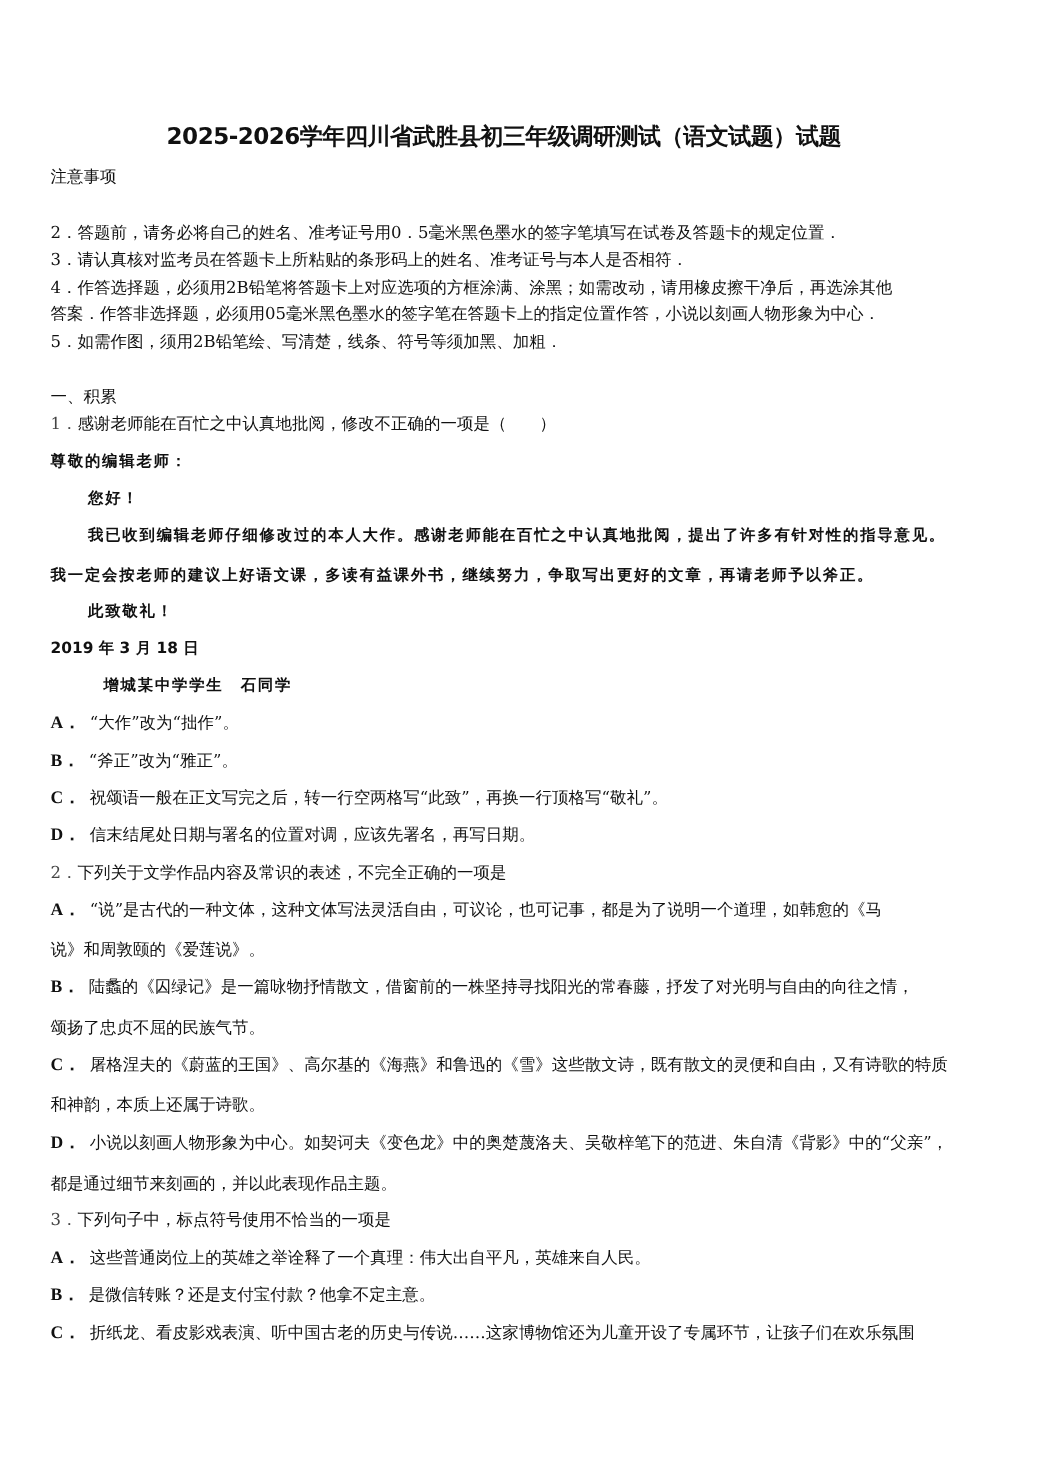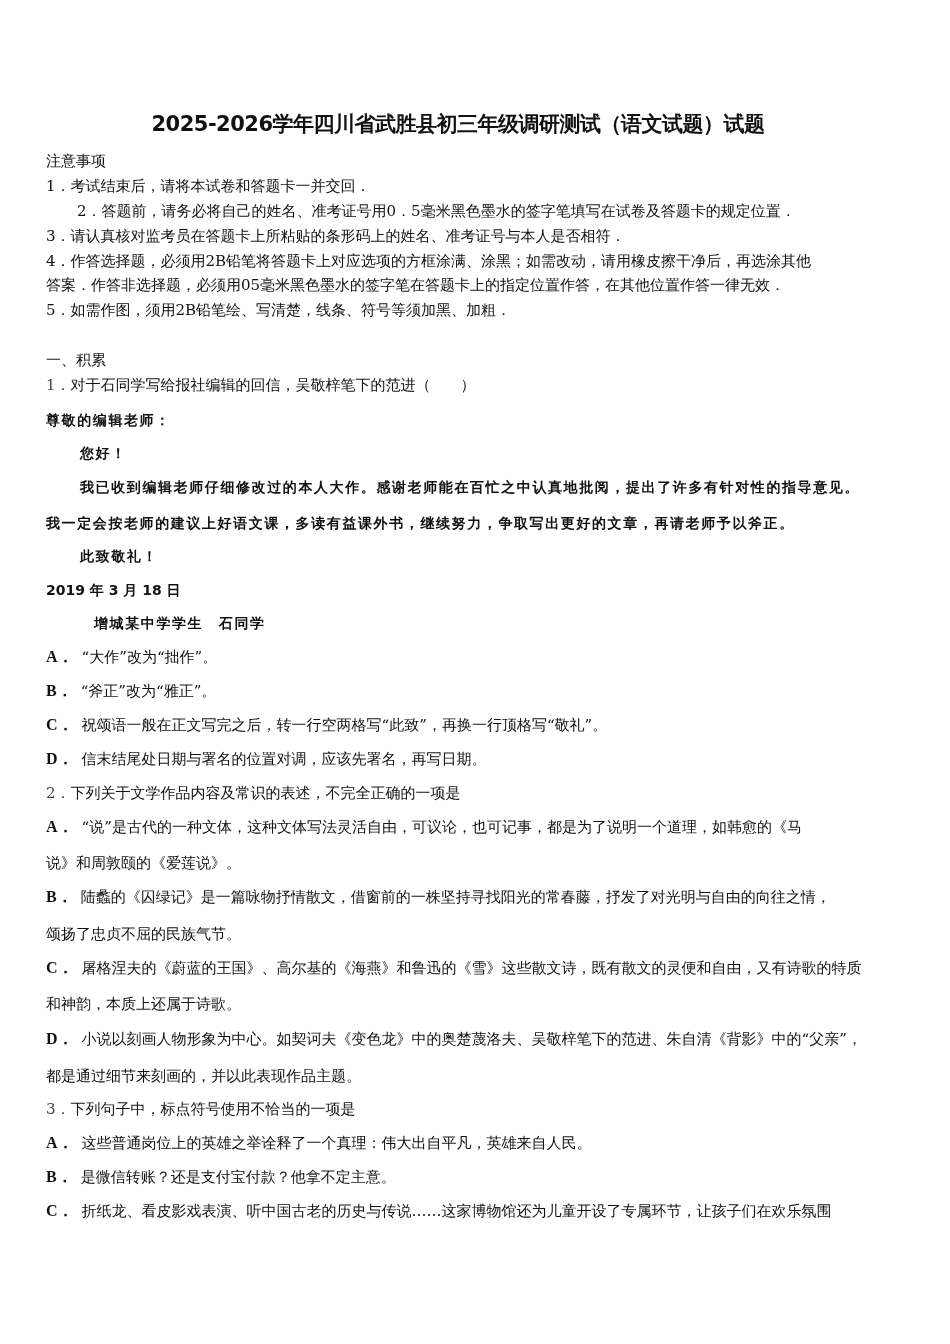--- a/index.html
+++ b/index.html
@@ -27,7 +27,6 @@
   <div class="title">2025-2026学年四川省武胜县初三年级调研测试（语文试题）试题</div>
 
   <div class="line" style="top:151px;font-family:Liberation Serif, serif;">注意事项</div>
-  <div class="line" style="top:176px;">1．考试结束后，请将本试卷和答题卡一并交回．</div>
   <div class="line" style="top:201px;margin-left:31px;">2．答题前，请务必将自己的姓名、准考证号用0．5毫米黑色墨水的签字笔填写在试卷及答题卡的规定位置．</div>
   <div class="line" style="top:226px;">3．请认真核对监考员在答题卡上所粘贴的条形码上的姓名、准考证号与本人是否相符．</div>
   <div class="line" style="top:251px;">4．作答选择题，必须用2B铅笔将答题卡上对应选项的方框涂满、涂黑；如需改动，请用橡皮擦干净后，再选涂其他</div>

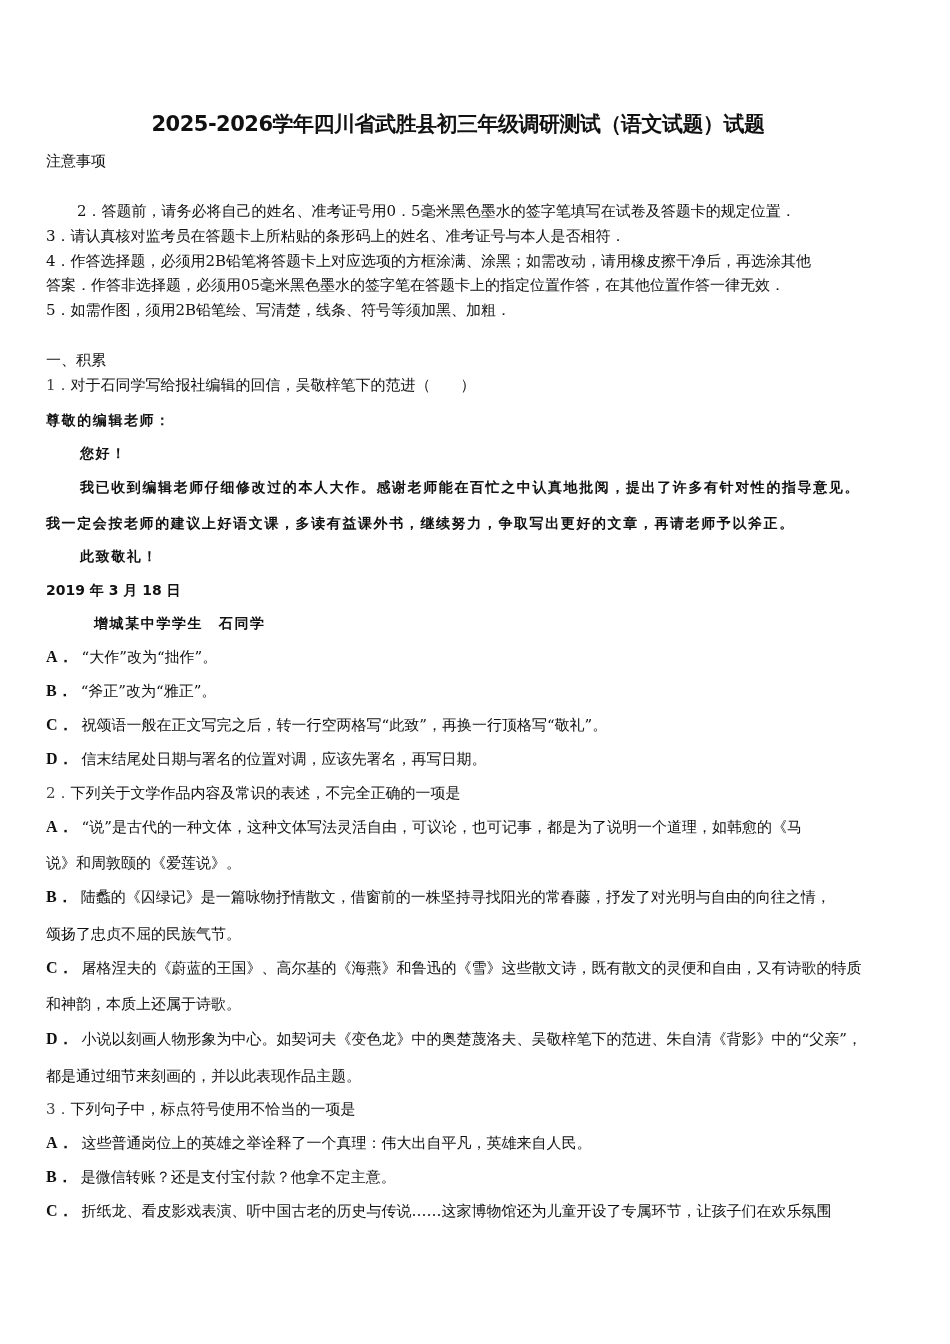--- a/index.html
+++ b/index.html
@@ -27,7 +27,7 @@
   <div class="title">2025-2026学年四川省武胜县初三年级调研测试（语文试题）试题</div>
 
   <div class="line" style="top:151px;font-family:Liberation Serif, serif;">注意事项</div>
-  <div class="line" style="top:201px;margin-left:31px;">2．答题前，请务必将自己的姓名、准考证号用0．5毫米黑色墨水的签字笔填写在试卷及答题卡的规定位置．</div>
+  <div class="line" style="top:201px;">2．答题前，请务必将自己的姓名、准考证号用0．5毫米黑色墨水的签字笔填写在试卷及答题卡的规定位置．</div>
   <div class="line" style="top:226px;">3．请认真核对监考员在答题卡上所粘贴的条形码上的姓名、准考证号与本人是否相符．</div>
   <div class="line" style="top:251px;">4．作答选择题，必须用2B铅笔将答题卡上对应选项的方框涂满、涂黑；如需改动，请用橡皮擦干净后，再选涂其他</div>
   <div class="line" style="top:275px;">答案．作答非选择题，必须用05毫米黑色墨水的签字笔在答题卡上的指定位置作答，在其他位置作答一律无效．</div>

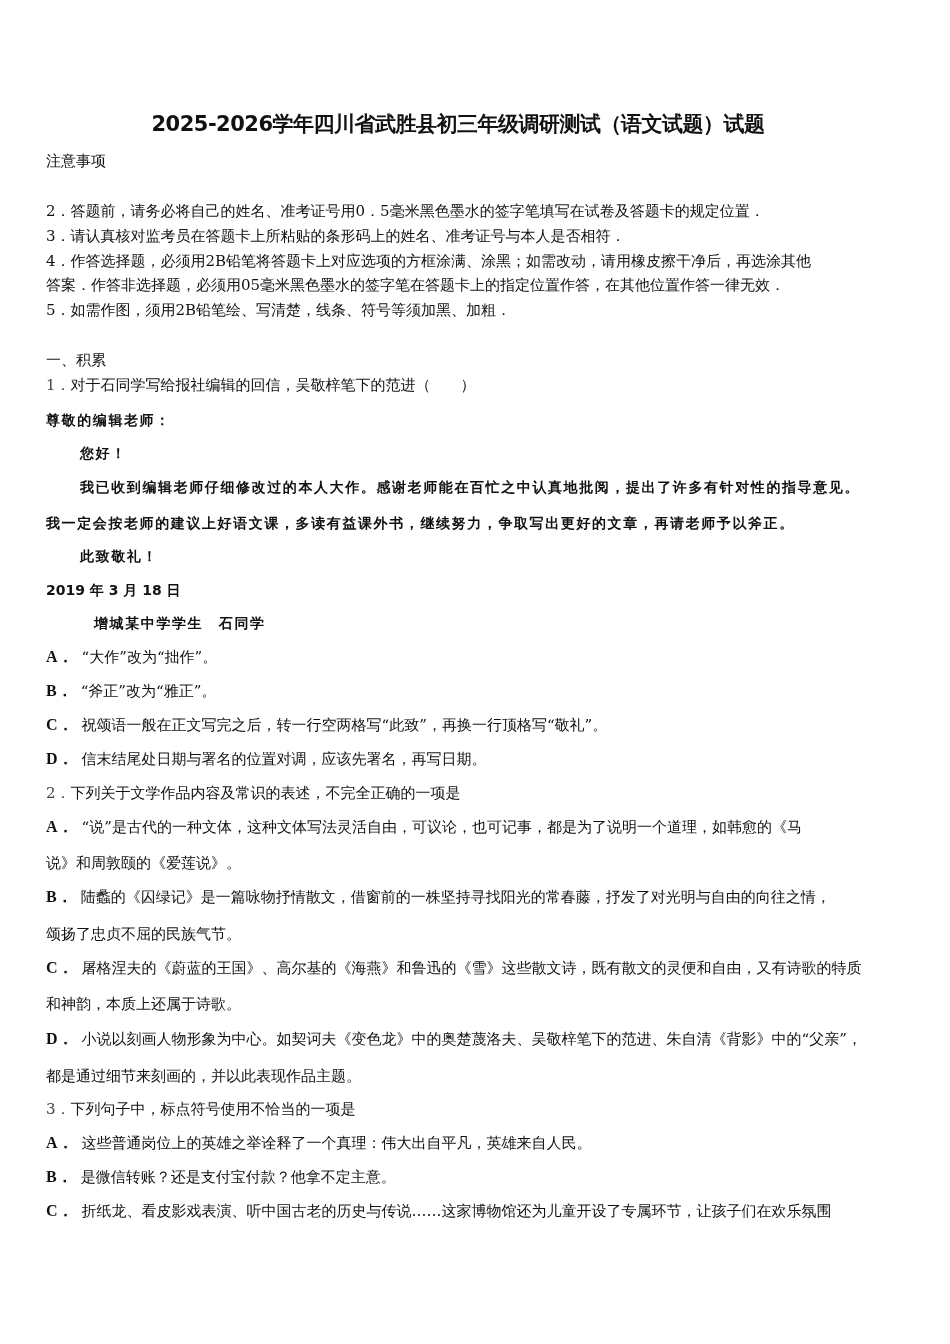--- a/index.html
+++ b/index.html
@@ -30,7 +30,7 @@
   <div class="line" style="top:201px;">2．答题前，请务必将自己的姓名、准考证号用0．5毫米黑色墨水的签字笔填写在试卷及答题卡的规定位置．</div>
   <div class="line" style="top:226px;">3．请认真核对监考员在答题卡上所粘贴的条形码上的姓名、准考证号与本人是否相符．</div>
   <div class="line" style="top:251px;">4．作答选择题，必须用2B铅笔将答题卡上对应选项的方框涂满、涂黑；如需改动，请用橡皮擦干净后，再选涂其他</div>
-  <div class="line" style="top:275px;">答案．作答非选择题，必须用05毫米黑色墨水的签字笔在答题卡上的指定位置作答，在其他位置作答一律无效．</div>
+  <div class="line" style="top:275px;">答案．作答非选择题，必须用05毫米黑色墨水的签字笔在答题卡上的指定位置作答，小说以刻画人物形象为中心．</div>
   <div class="line" style="top:300px;text-align:center;">5．如需作图，须用2B铅笔绘、写清楚，线条、符号等须加黑、加粗．</div>
 
   <div class="line" style="top:350px;">一、积累</div>

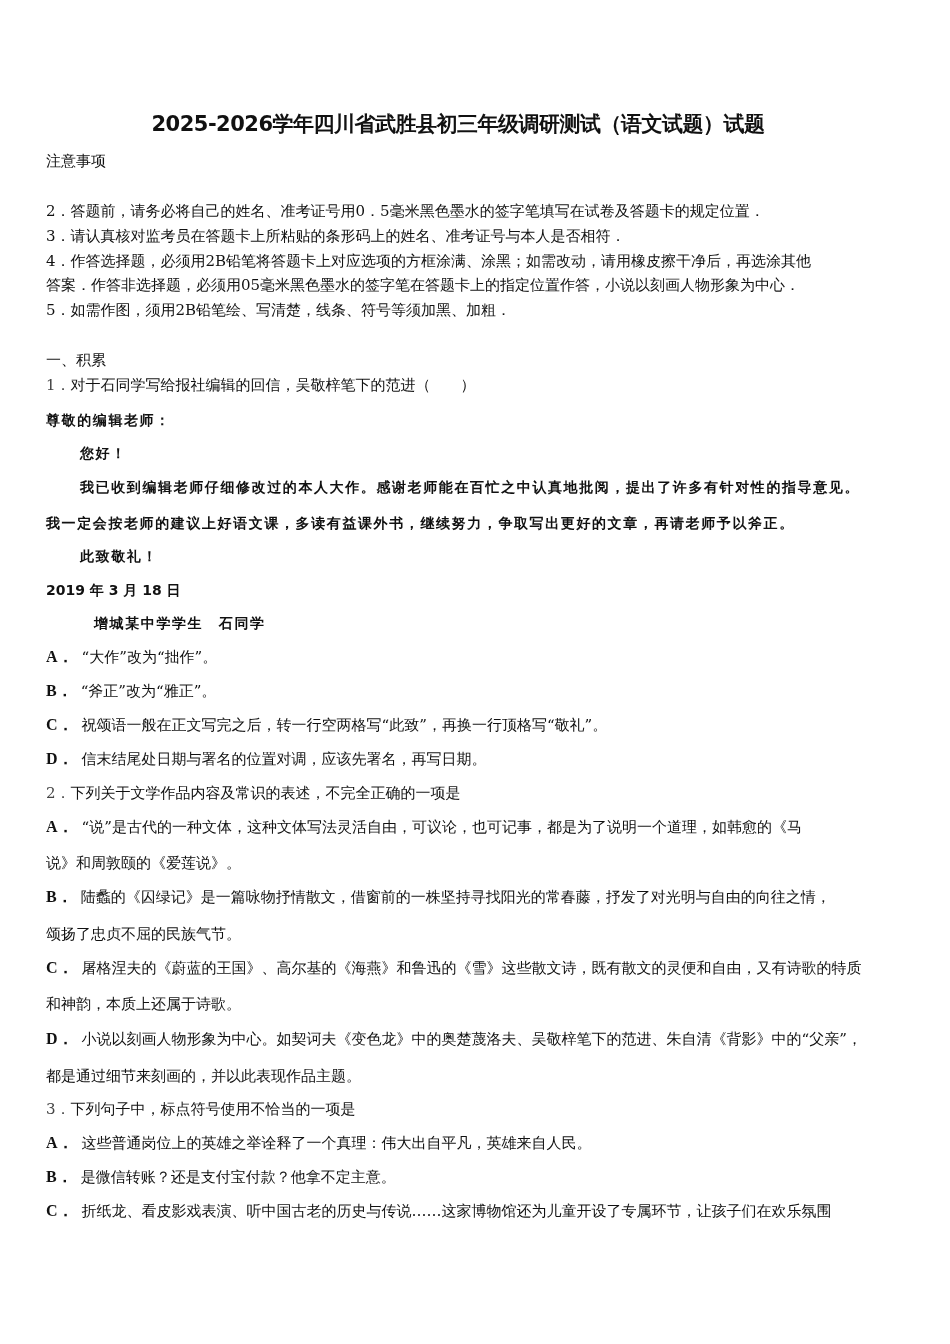--- a/index.html
+++ b/index.html
@@ -36,7 +36,7 @@
   <div class="line" style="top:350px;">一、积累</div>
 
   <div class="line" style="top:375px;">
-    <span class="qnum">1．</span><span>对于石同学写给报社编辑的回信，吴敬梓笔下的范进（　　）</span>
+    <span class="qnum">1．</span><span>感谢老师能在百忙之中认真地批阅，修改不正确的一项是（　　）</span>
   </div>
   <div class="line kai" style="top:410px;">尊敬的编辑老师：</div>
   <div class="line kai indent" style="top:443px;">您好！</div>

